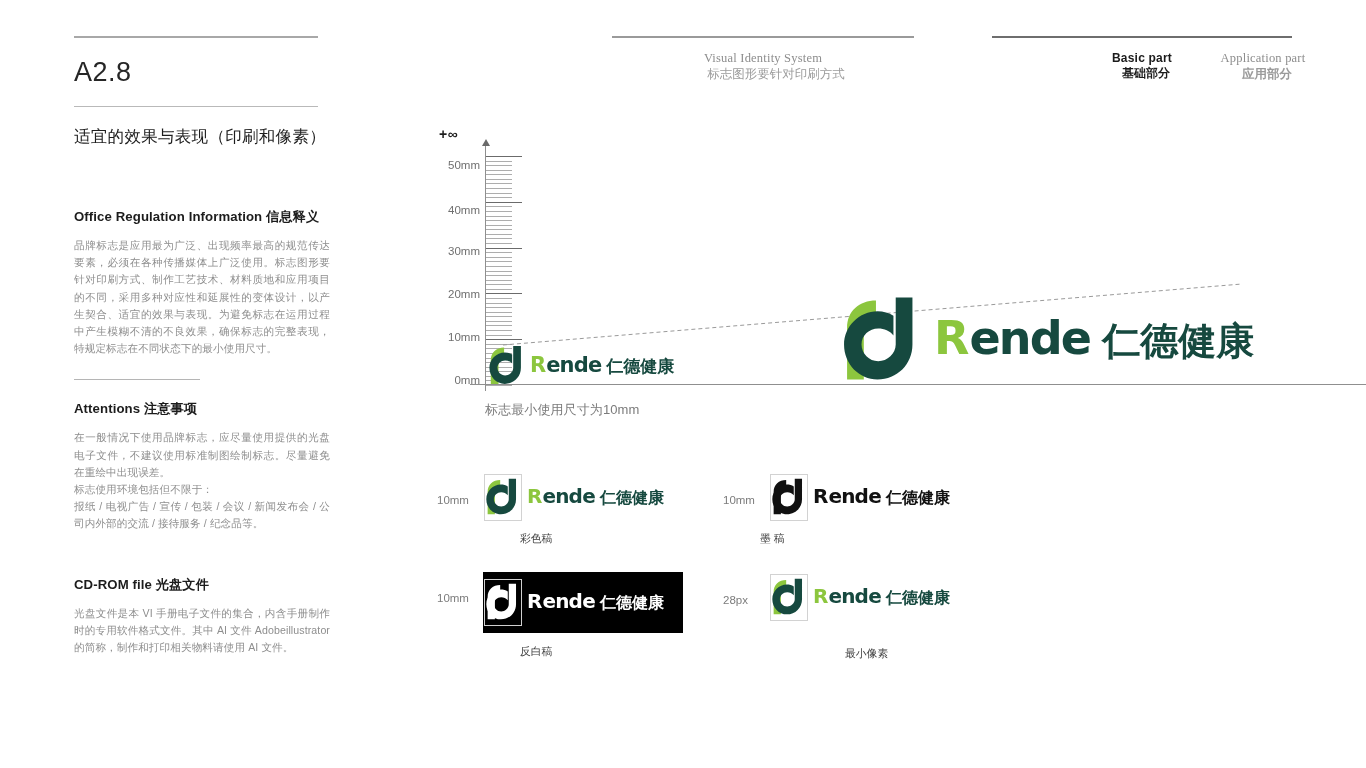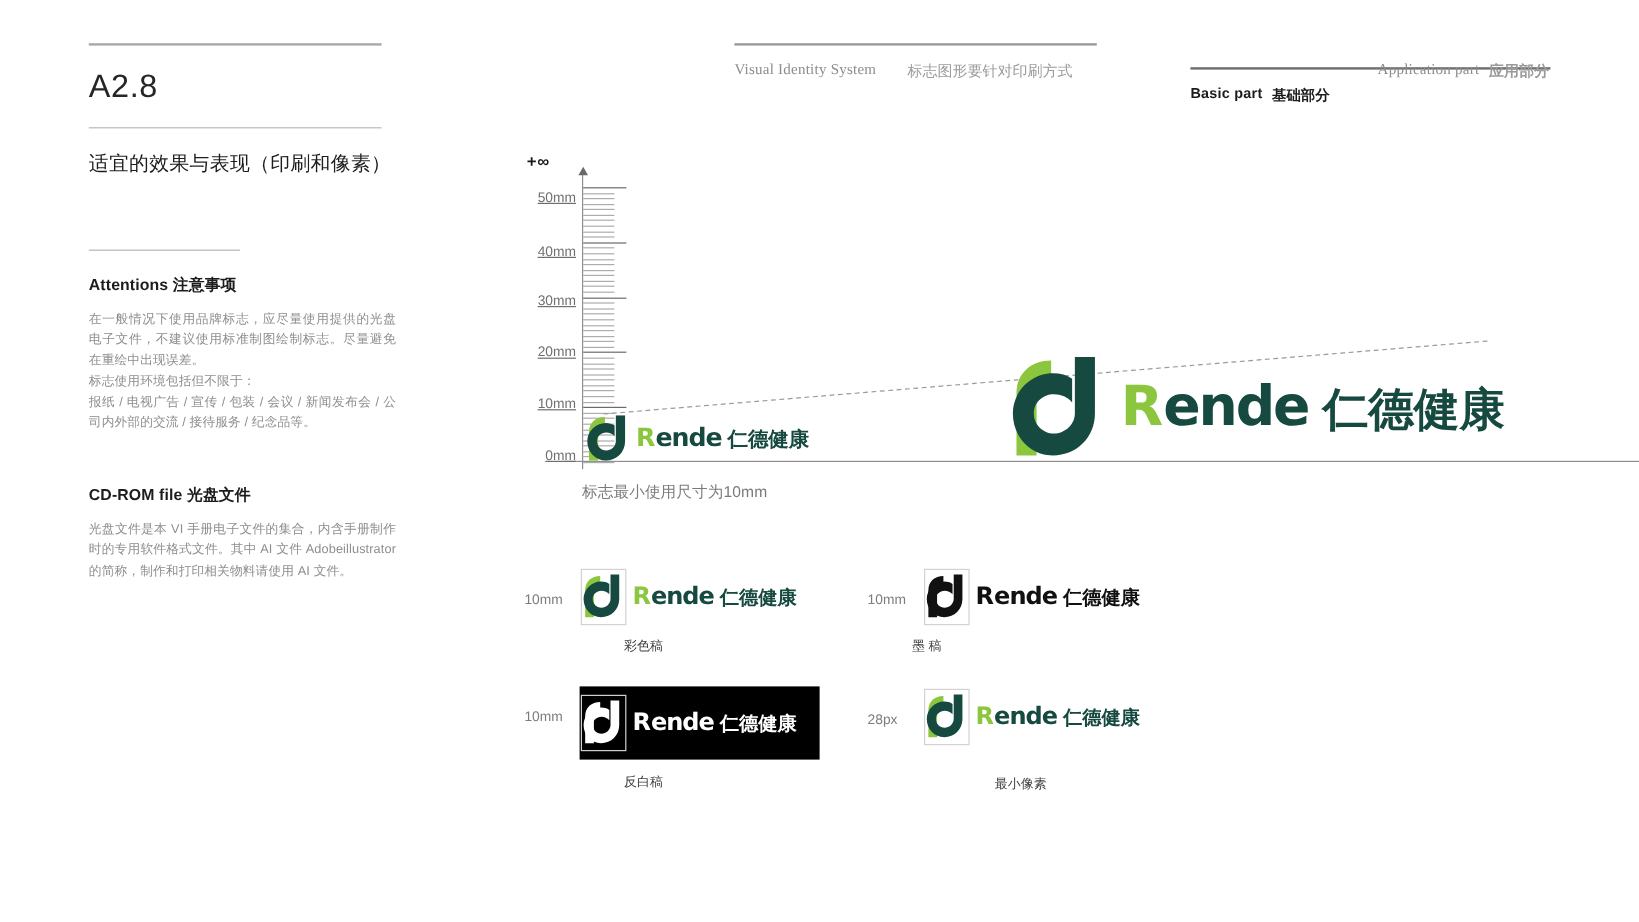--- a/index.html
+++ b/index.html
@@ -20,7 +20,7 @@
   .hdr-rule {
     height: 2px; background: #9a9a9a; width: 100%;
   }
-  .hdr-row { display: flex; align-items: flex-start; margin-top: 13px; }
+  .hdr-row { display: flex; align-items: center; margin-top: 13px; flex-direction: column; }
   .hdr-en {
     font-size: 12.5px; color: #8d8d8d; letter-spacing: .2px;
     font-family: "Liberation Serif", serif;

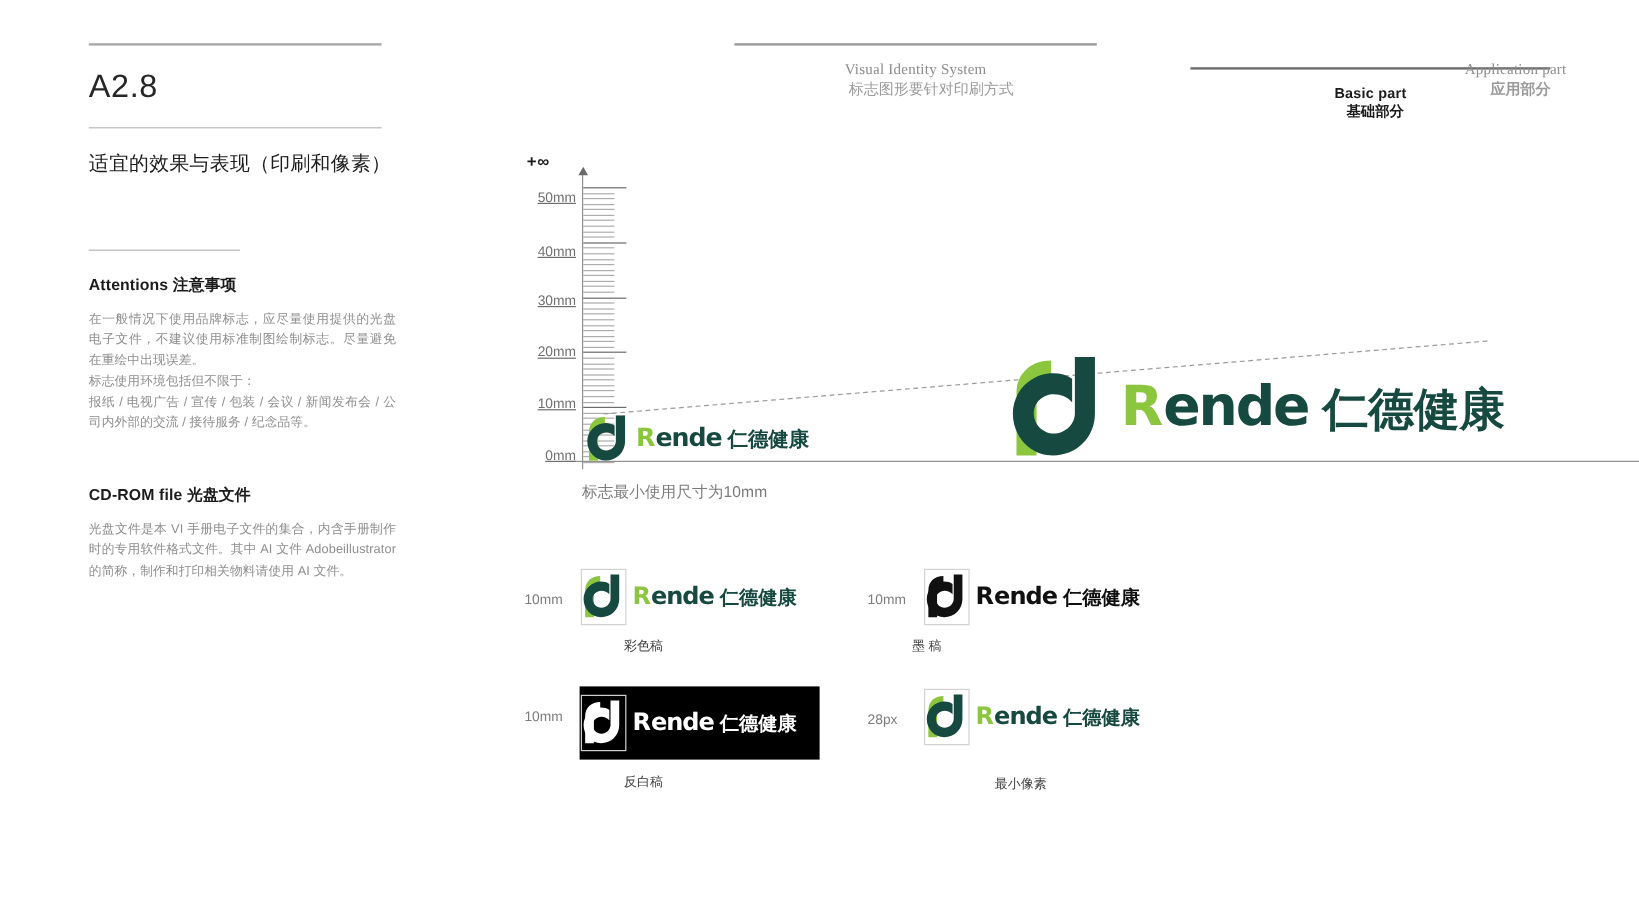--- a/index.html
+++ b/index.html
@@ -119,7 +119,7 @@
     </div>
   </div>
 
-  <div class="hdr-group" style="left:992px; top:36px; width:300px;margin-top:20px;">
+  <div class="hdr-group" style="left:992px; top:36px; width:300px;">
     <div class="hdr-rule dark"></div>
     <div class="hdr-row">
       <span class="hdr-en active">Basic part</span>

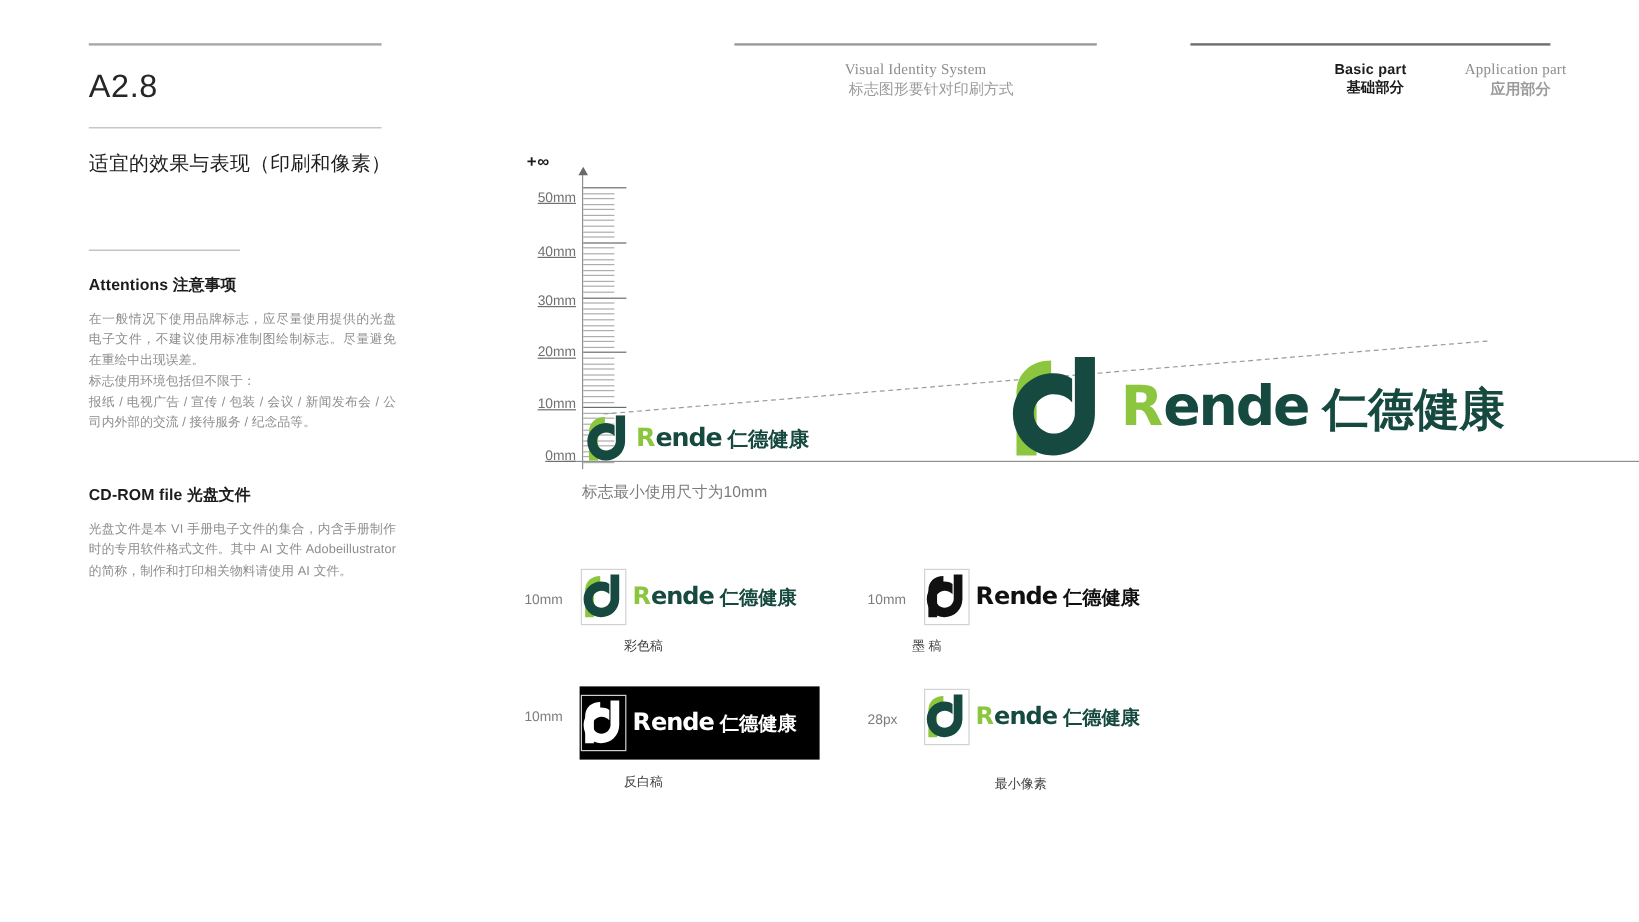--- a/index.html
+++ b/index.html
@@ -70,7 +70,7 @@
   }
   .ytick {
     position: absolute; right: 0; font-size: 11.5px; color: #6f6f6f;
-    text-align: right; width: 46px; text-decoration: underline;
+    text-align: right; width: 46px;
   }
   .ytick-wrap { position: absolute; left: 0px; top: 0; width: 50px; height: 260px; }
 

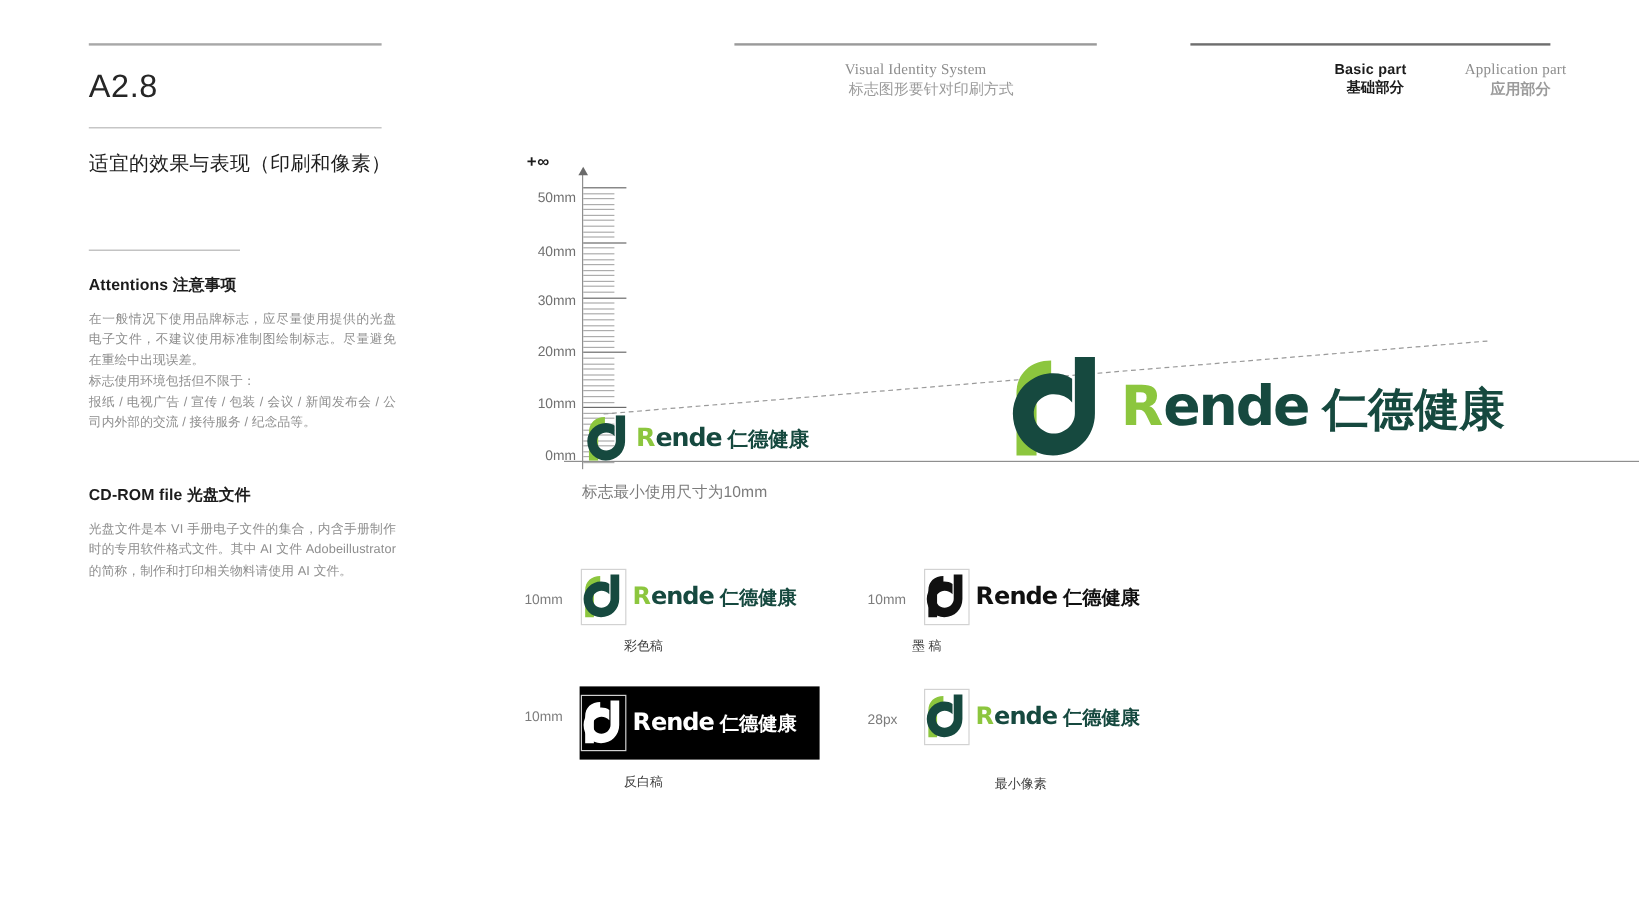--- a/index.html
+++ b/index.html
@@ -141,6 +141,7 @@
     <div id="subtitle">适宜的效果与表现（印刷和像素）</div>
 
     <div class="sec" style="margin-top:60px;">
+      <h3>Office Regulation Information 信息释义</h3>
     </div>
 
     <div class="divider-sm"></div>

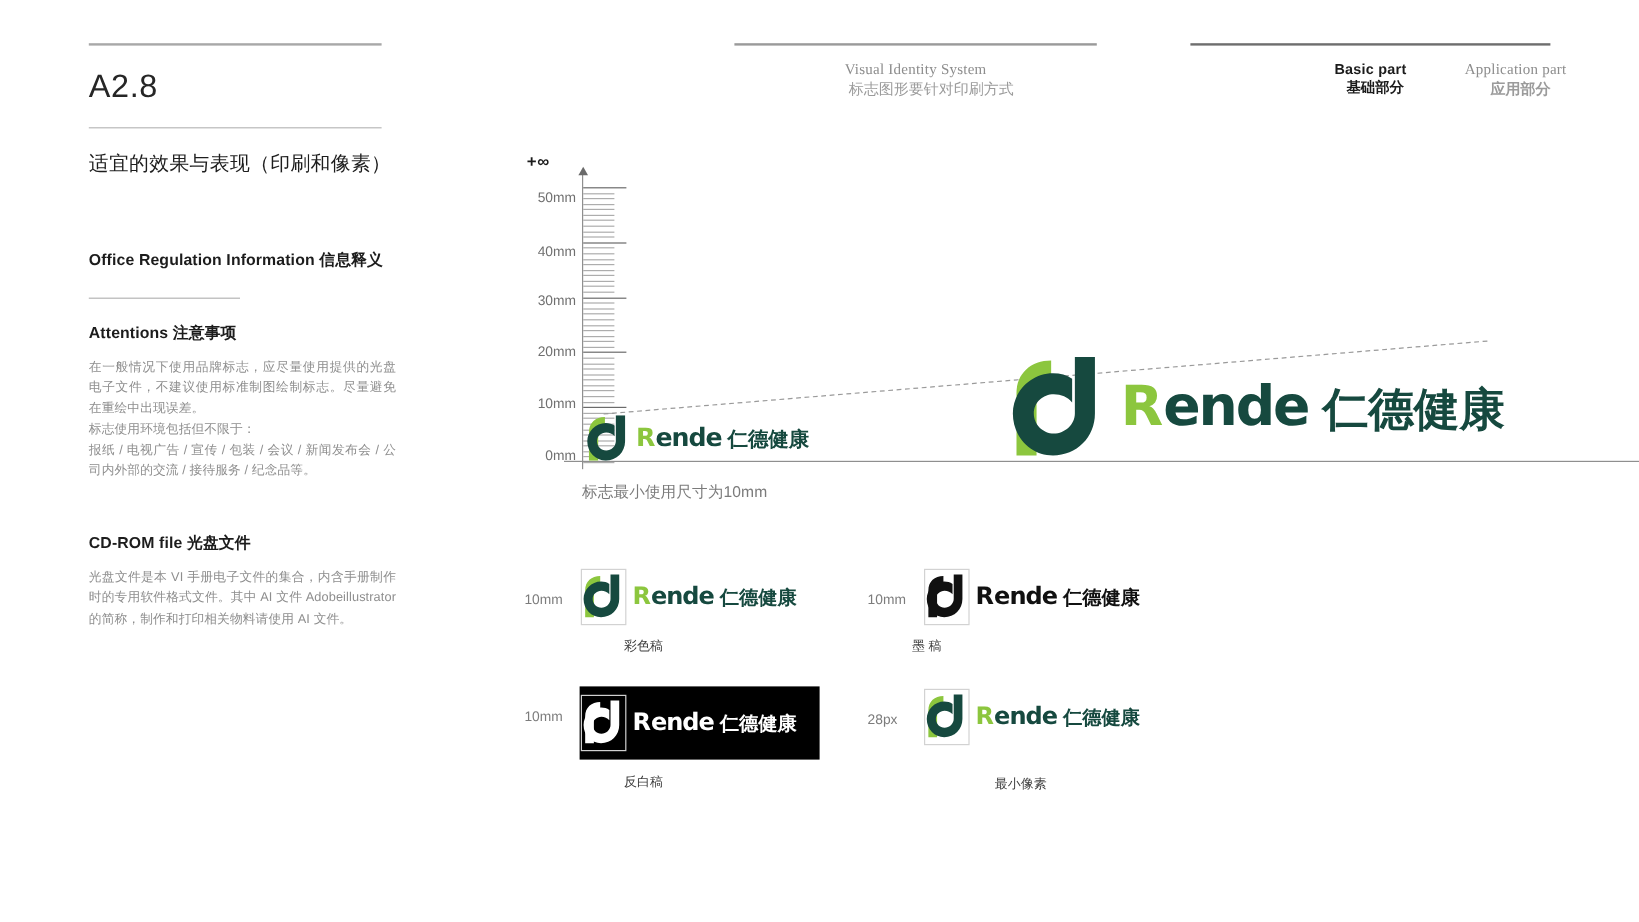--- a/index.html
+++ b/index.html
@@ -142,6 +142,7 @@
 
     <div class="sec" style="margin-top:60px;">
       <h3>Office Regulation Information 信息释义</h3>
+      <p>品牌标志是应用最为广泛、出现频率最高的规范传达要素，必须在各种传播媒体上广泛使用。标志图形要针对印刷方式、制作工艺技术、材料质地和应用项目的不同，采用多种对应性和延展性的变体设计，以产生契合、适宜的效果与表现。为避免标志在运用过程中产生模糊不清的不良效果，确保标志的完整表现，特规定标志在不同状态下的最小使用尺寸。</p>
     </div>
 
     <div class="divider-sm"></div>

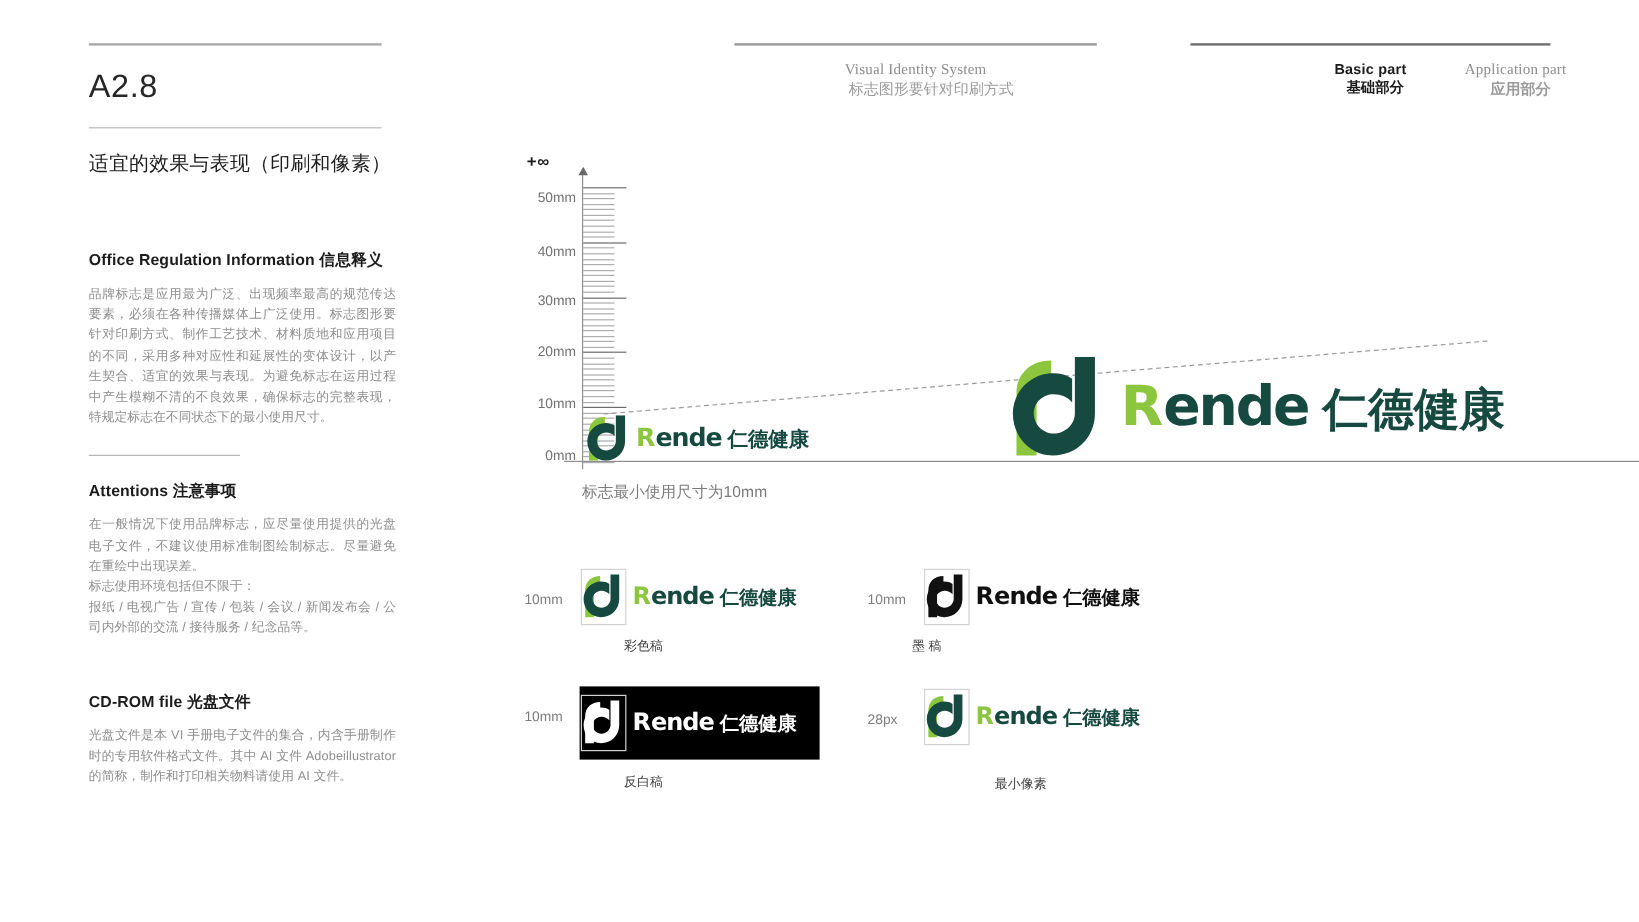--- a/index.html
+++ b/index.html
@@ -340,7 +340,7 @@
         <span class="wm-cn" style="font-size:16px;color:#16493f;margin-left:5px;">仁德健康</span>
       </div>
     </div>
-    <div class="sample-cap" style="left:106px; top:73px;text-align:right;">最小像素</div>
+    <div class="sample-cap" style="left:122px; top:73px;text-align:right;">最小像素</div>
   </div>
 
 </div>

